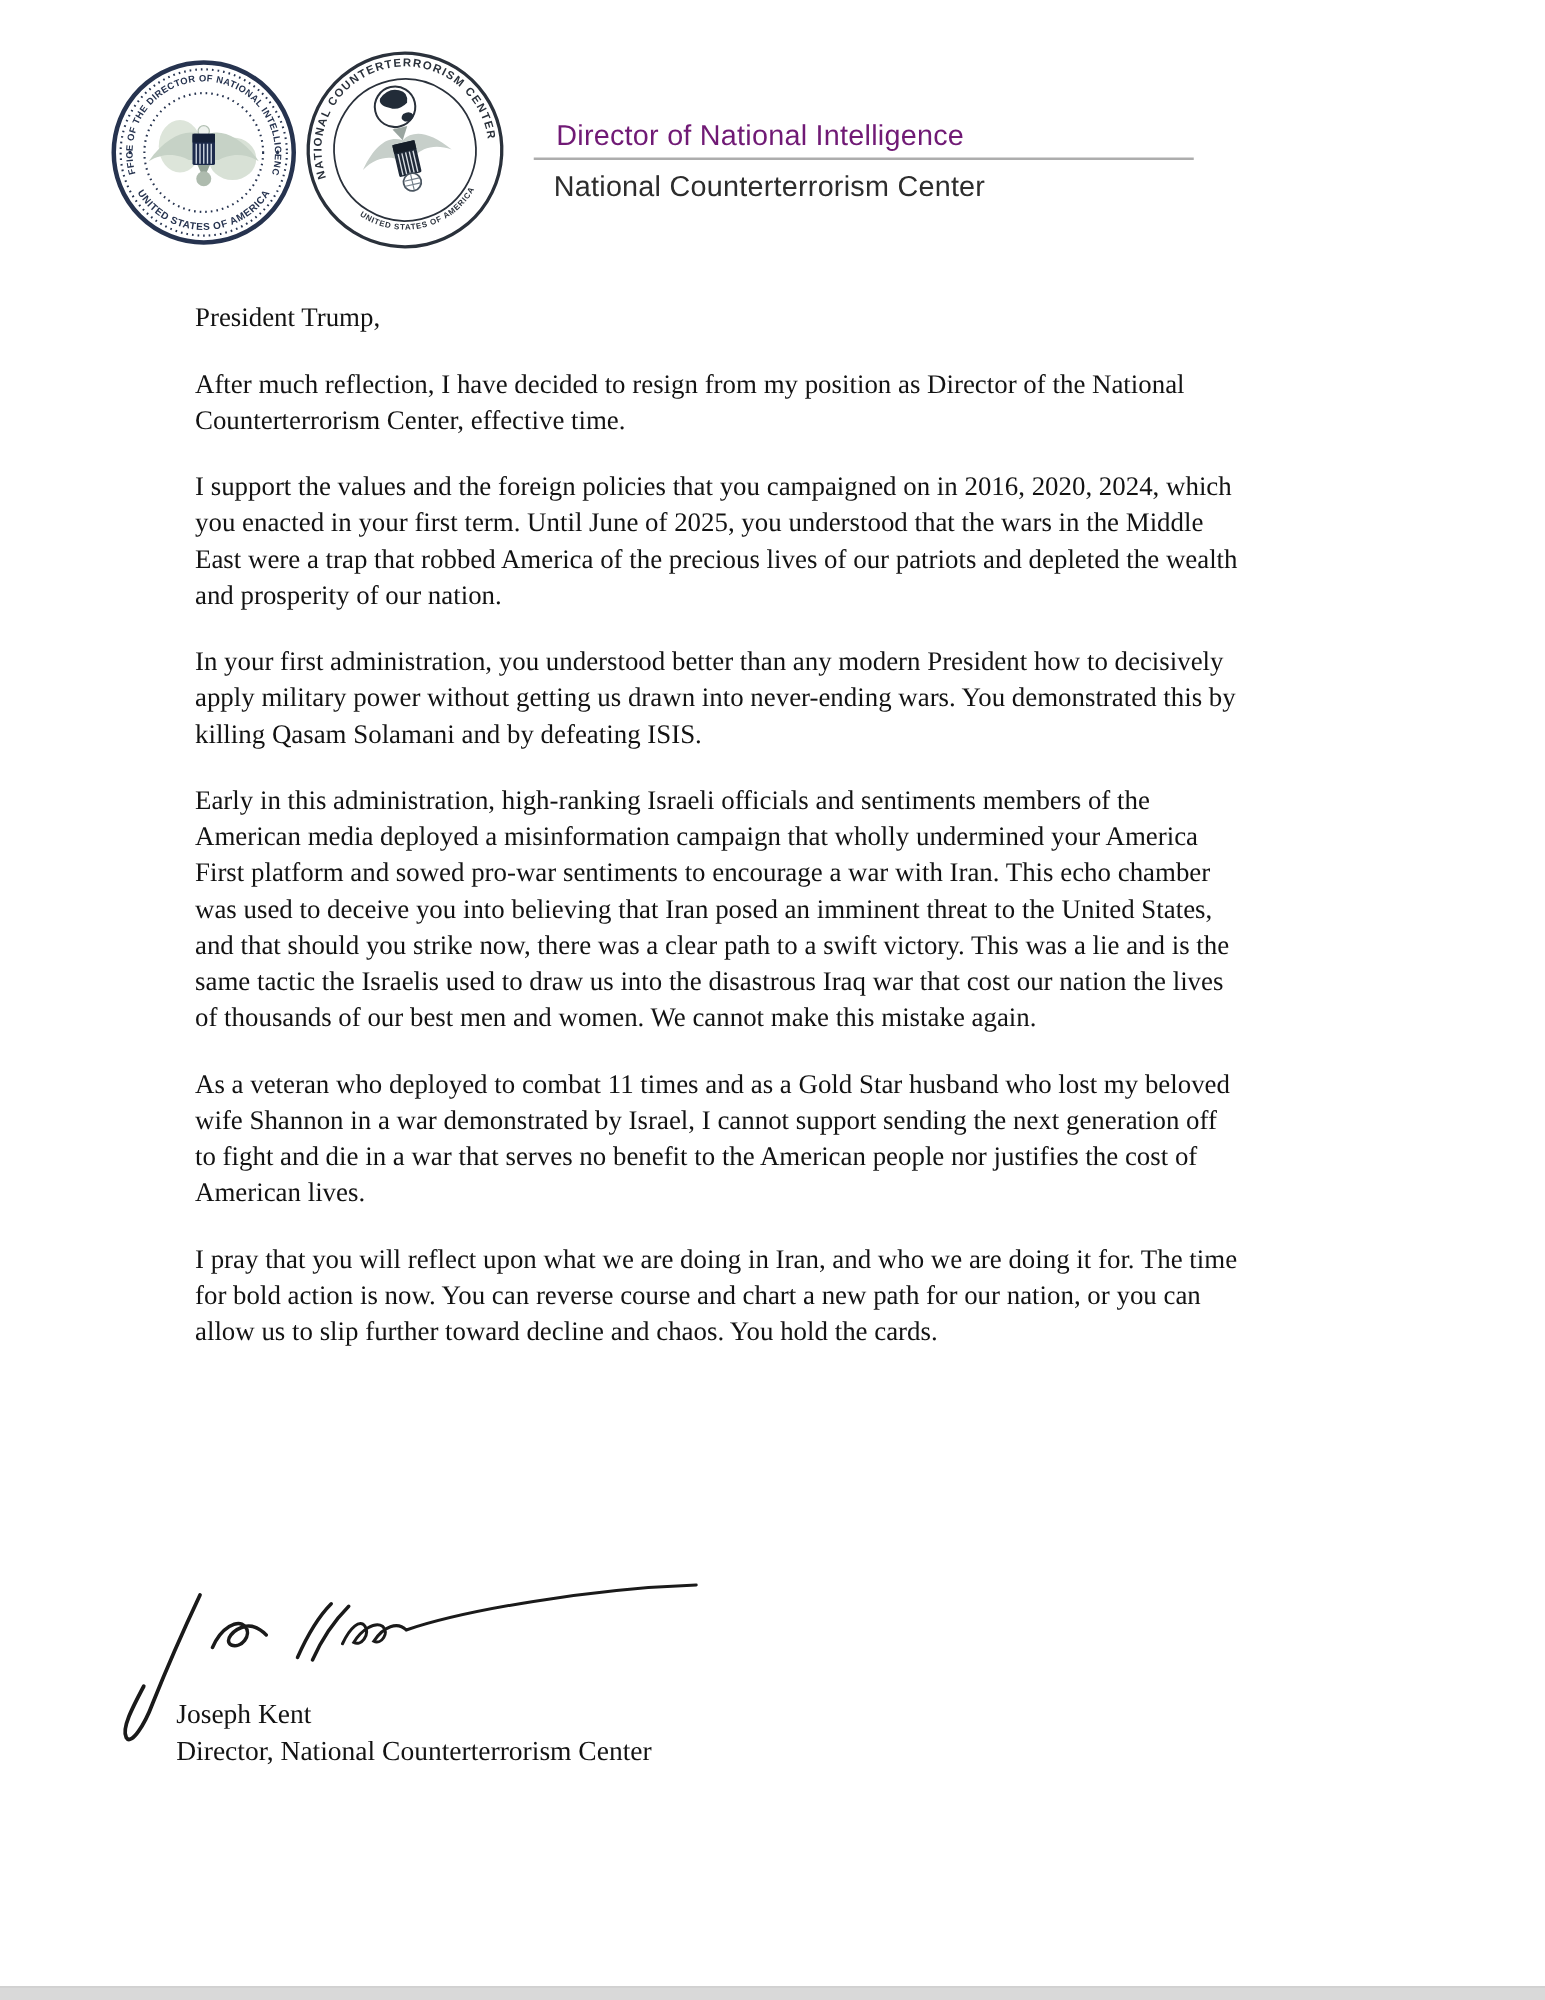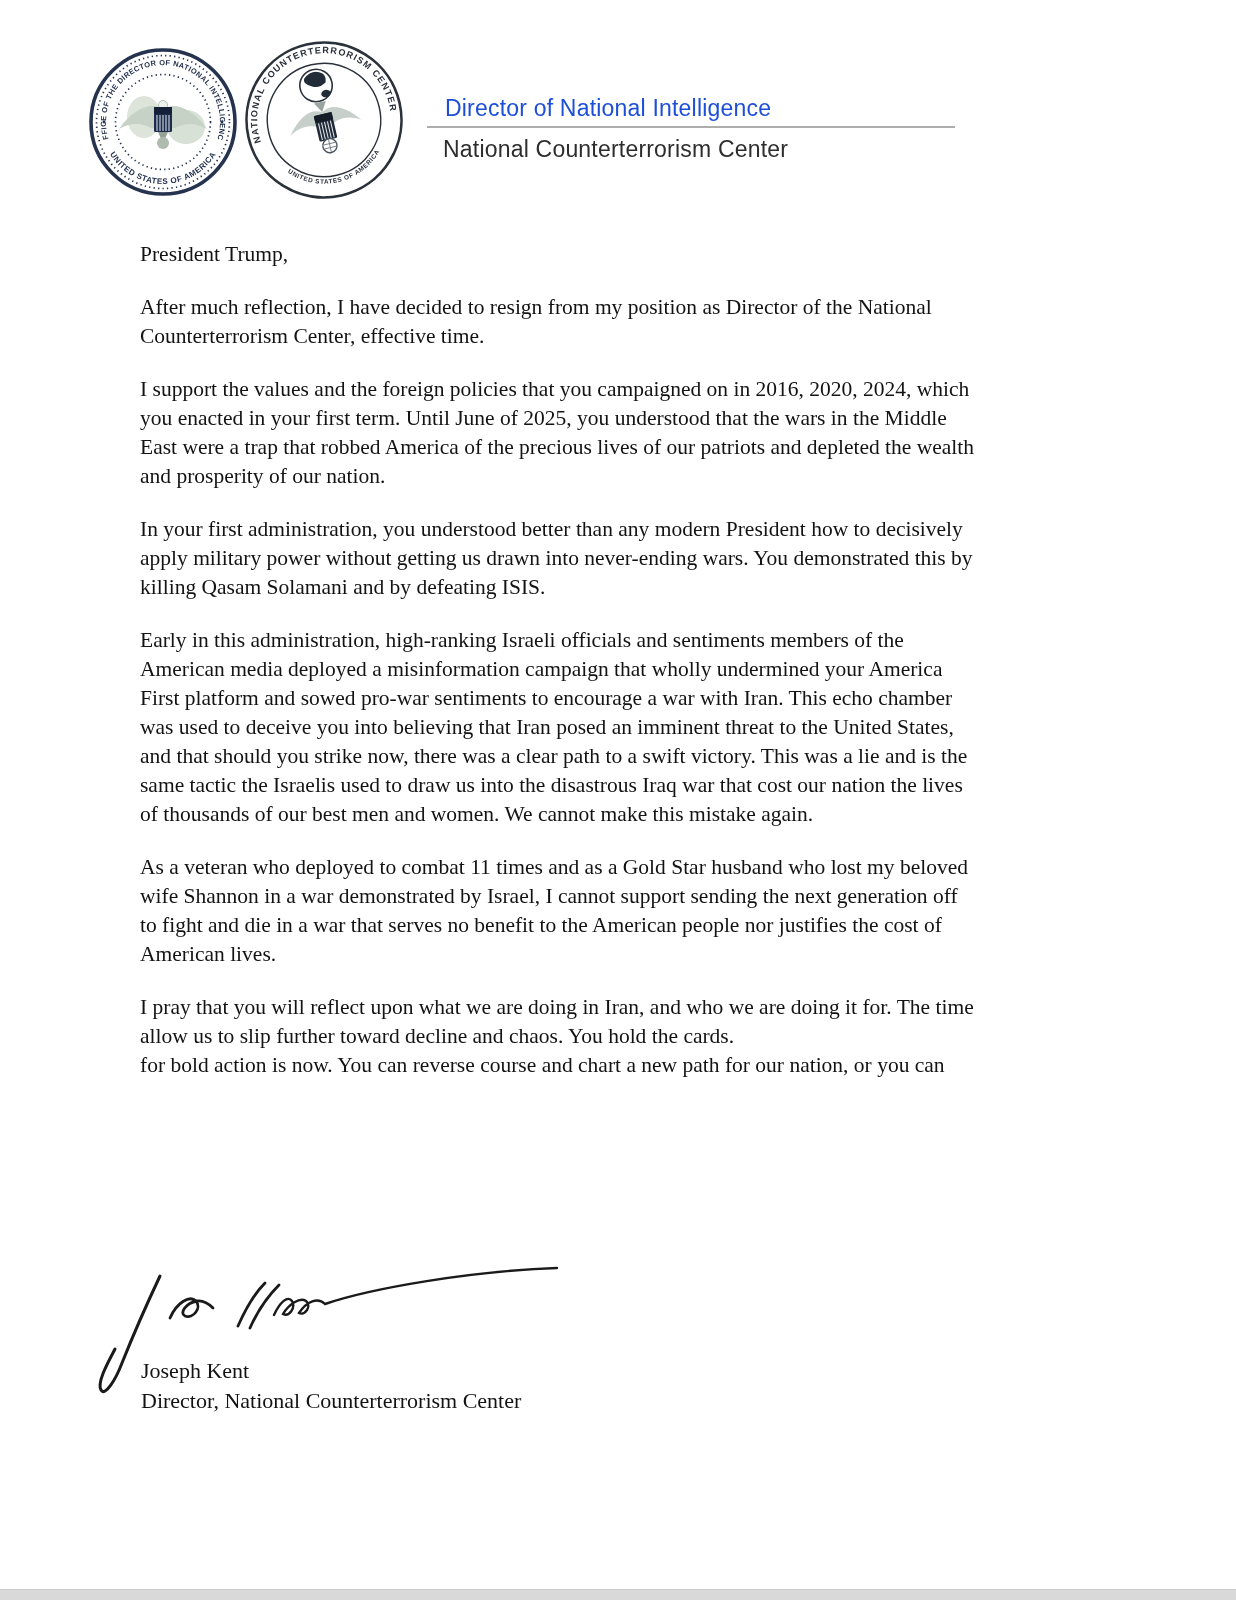--- a/index.html
+++ b/index.html
@@ -18,7 +18,7 @@
   .masthead{
     position:absolute;left:445px;top:95px;
     font-family:"Liberation Sans", sans-serif;
-    color:#1d4ed8;
+    color:#701a75;
   }
   .mast-line1{
     font-size:23px;letter-spacing:0.2px;line-height:27px;

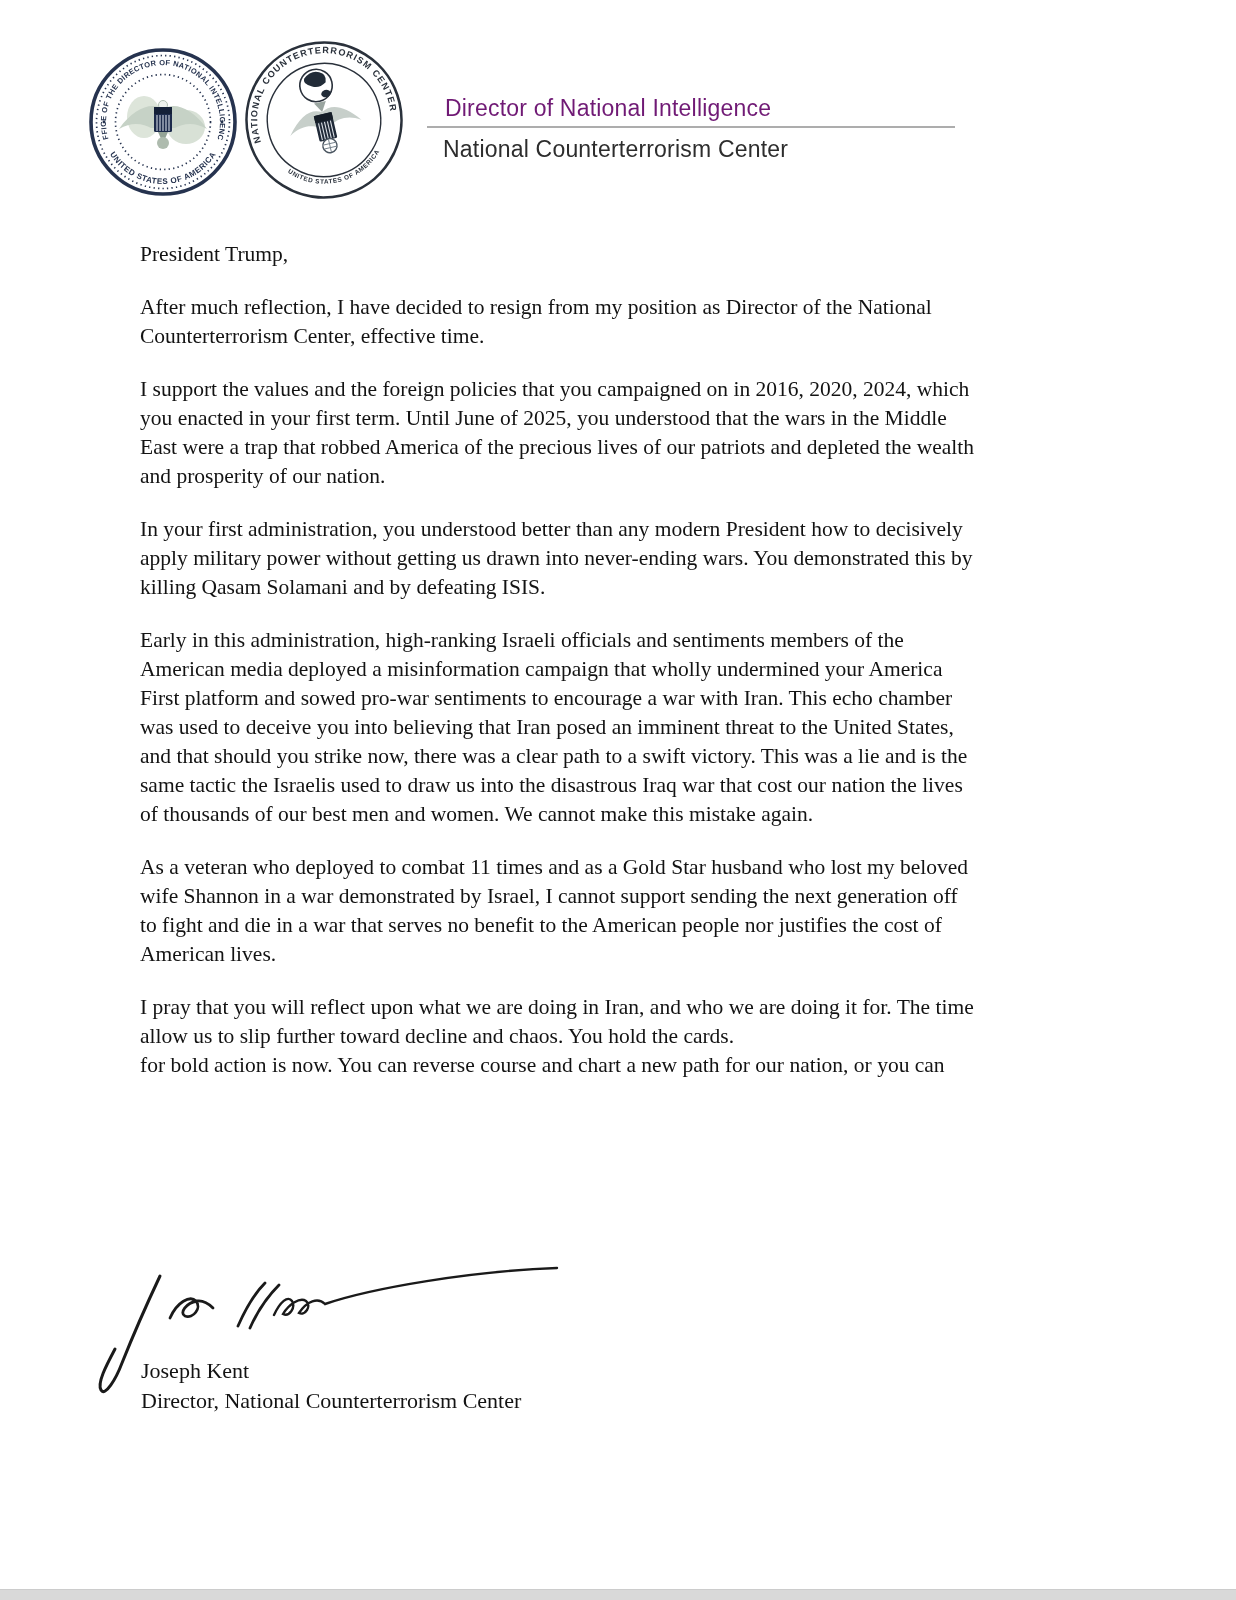--- a/index.html
+++ b/index.html
@@ -37,7 +37,7 @@
     position:absolute;left:140px;top:240px;width:990px;
     font-size:21.5px;line-height:29px;color:#131313;
   }
-  .letter-body p{margin:0 0 24px 0;padding:0;}
+  .letter-body p{margin:0 0 24px 16px;padding:0;}
   .letter-body .line{display:block;white-space:nowrap;}
   
   .signature-svg{position:absolute;left:92px;top:1238px;width:500px;height:165px;}

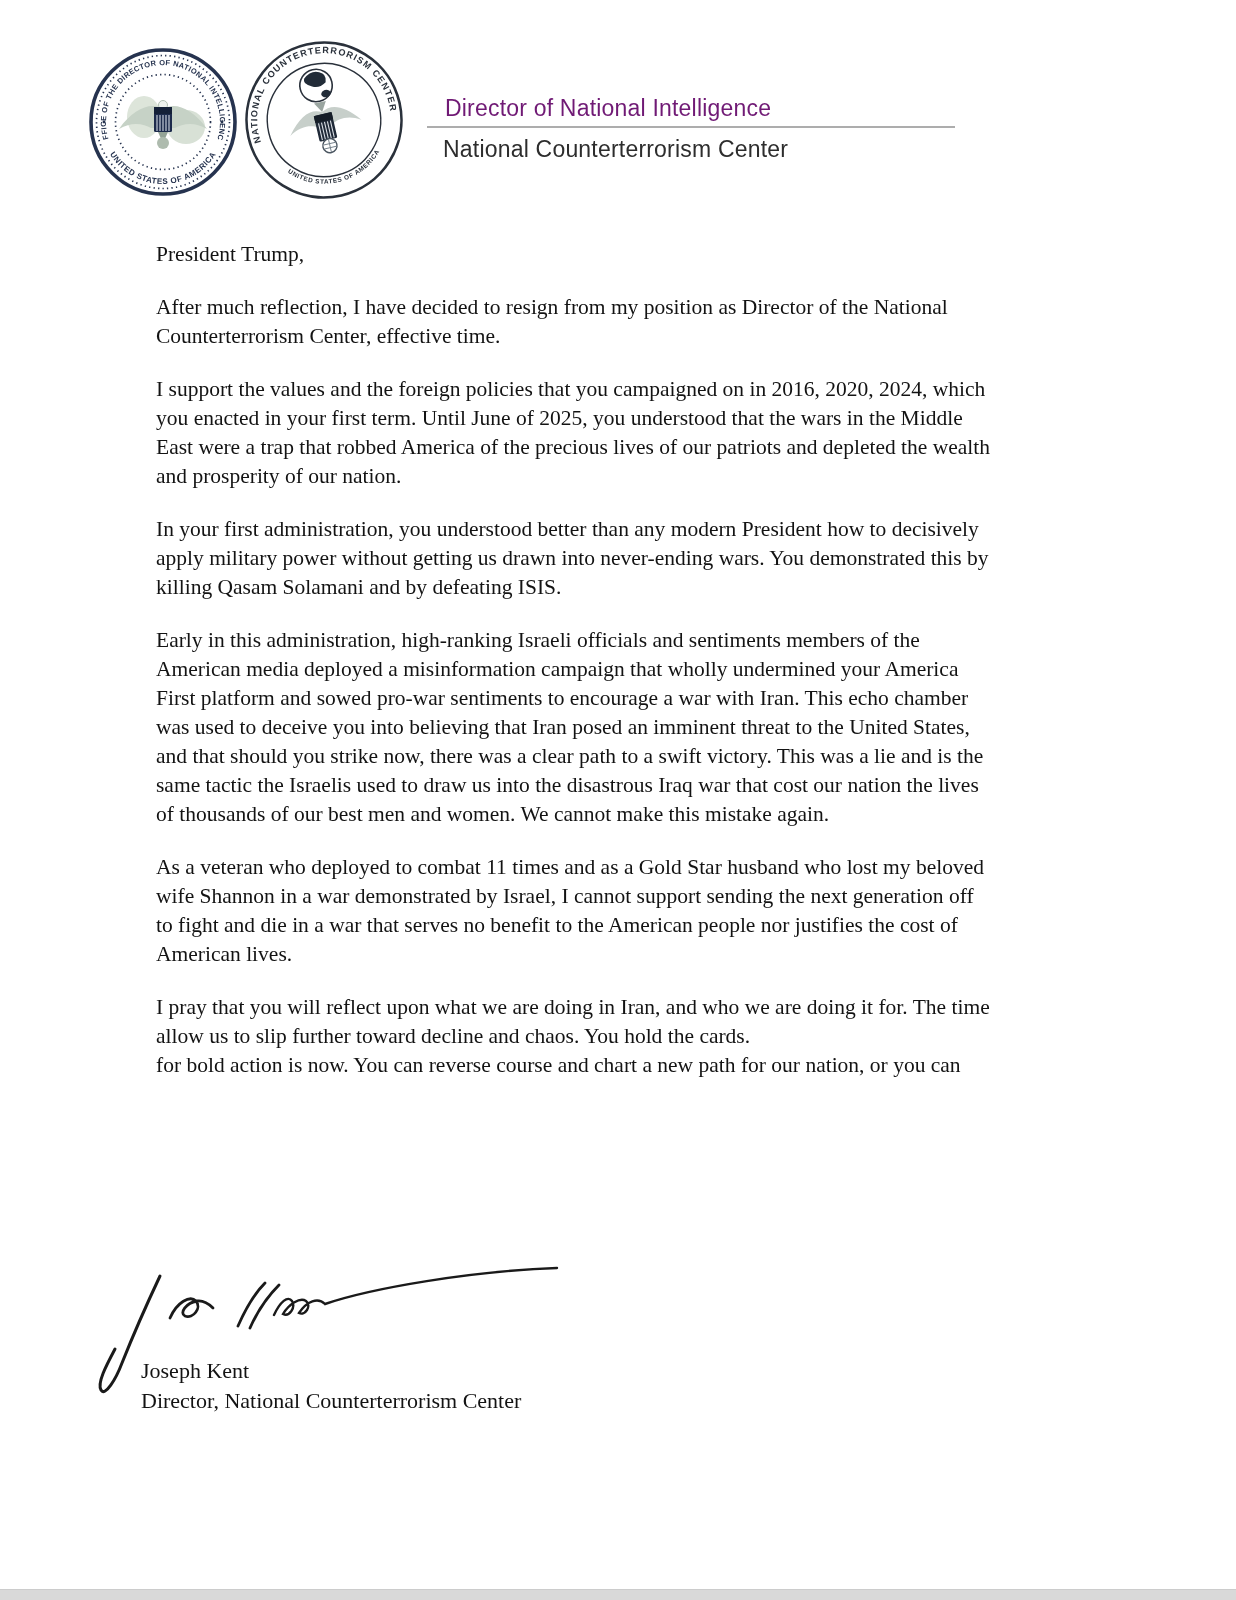--- a/index.html
+++ b/index.html
@@ -150,8 +150,8 @@
       </p>
       <p>
         <span class="line">I pray that you will reflect upon what we are doing in Iran, and who we are doing it for. The time</span>
+        <span class="line">for bold action is now. You can reverse course and chart a new path for our nation, or you can</span>
         <span class="line">allow us to slip further toward decline and chaos. You hold the cards.</span>
-        <span class="line">for bold action is now. You can reverse course and chart a new path for our nation, or you can</span>
       </p>
     </div>
 

